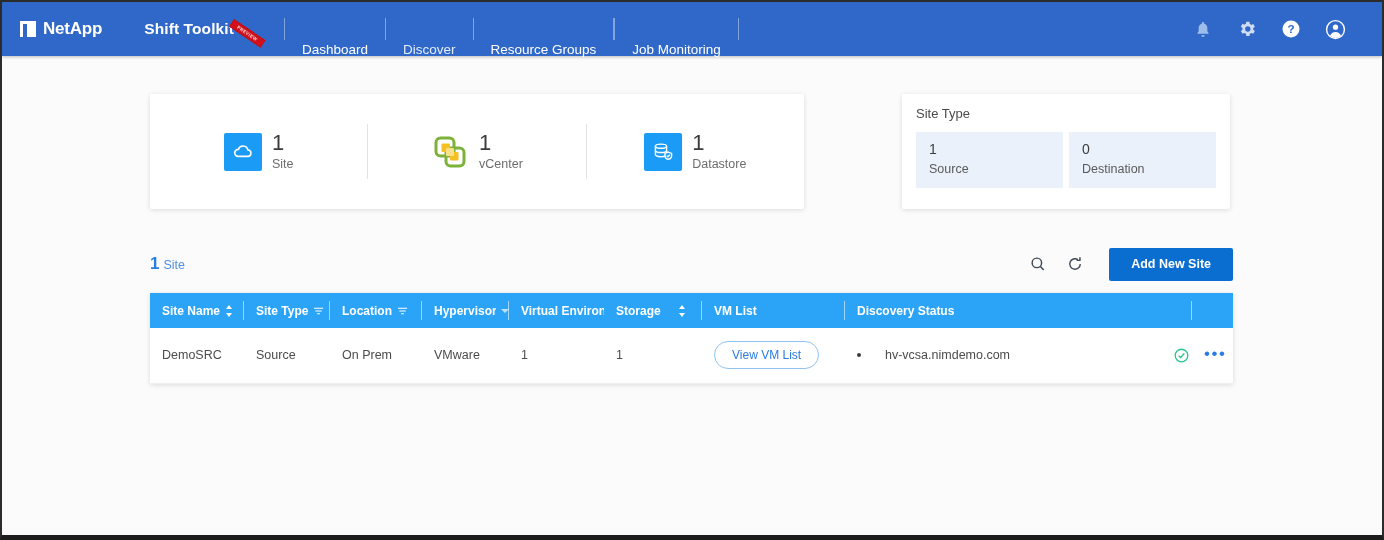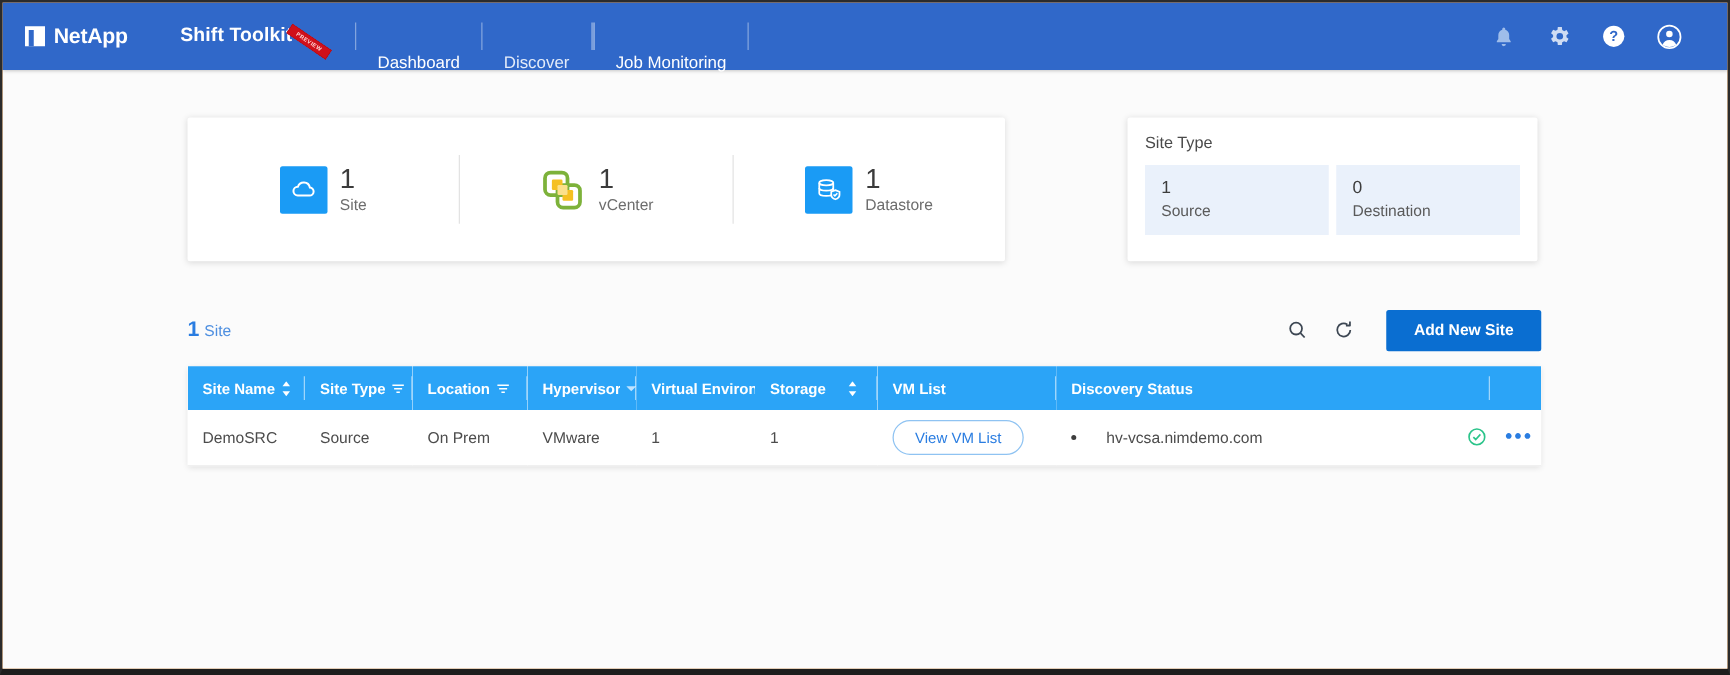--- a/index.html
+++ b/index.html
@@ -16,7 +16,7 @@
     width: 1384px;
     height: 540px;
     box-sizing: border-box;
-    background: #fdba74;
+    background: #701a75;
     border-top: 2px solid #2b2b2b;
     border-left: 2px solid #2b2b2b;
     border-right: 2px solid #2b2b2b;

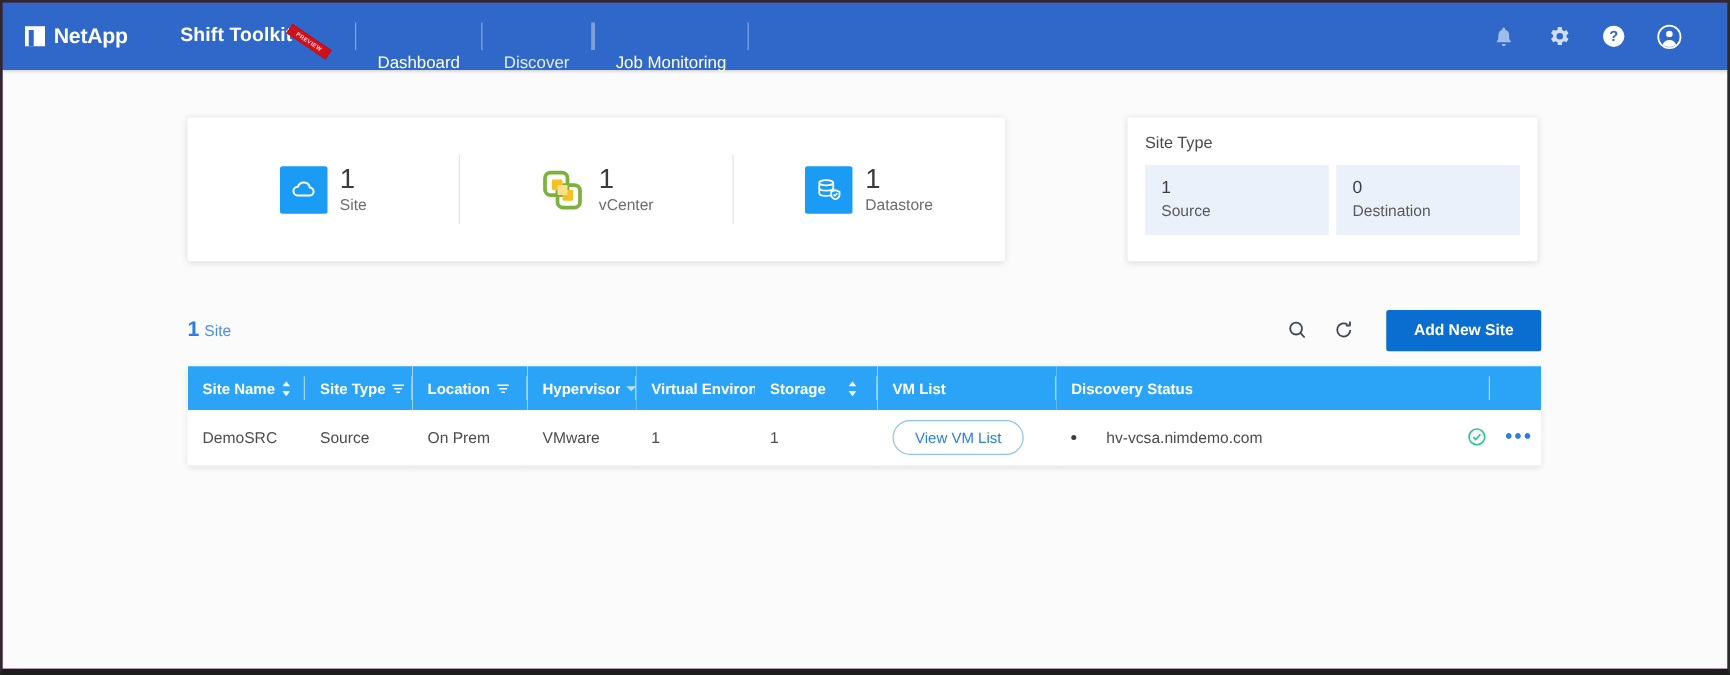--- a/index.html
+++ b/index.html
@@ -397,6 +397,7 @@
       <div class="navsep"></div>
       <span class="navlink">Discover</span>
       <div class="navsep"></div>
+      <span class="navlink active">Resource Groups</span>
       <div class="navsep"></div>
       <div class="navsep"></div>
       <span class="navlink active">Job Monitoring</span>

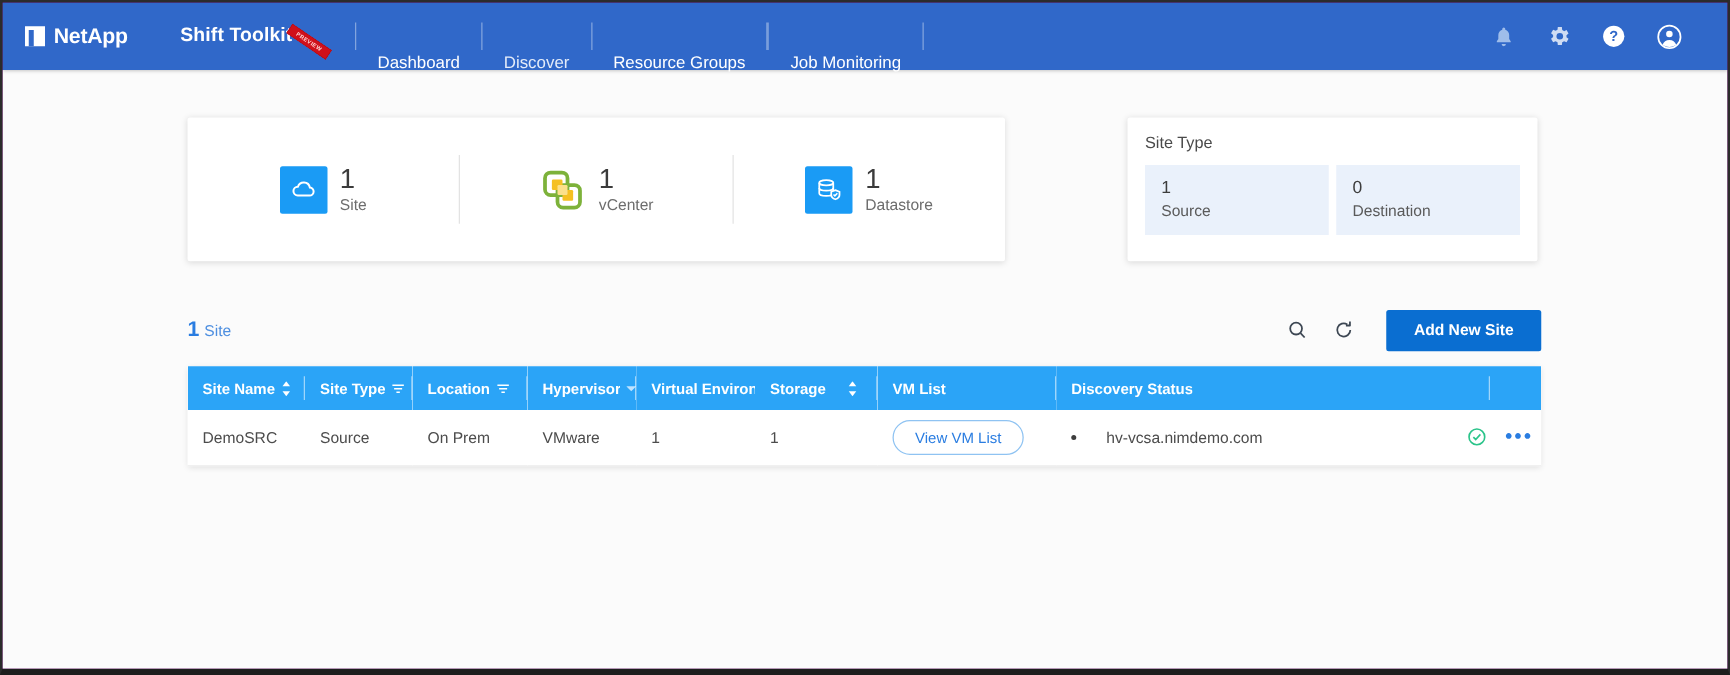--- a/index.html
+++ b/index.html
@@ -329,7 +329,7 @@
   table.grid thead th.nosep::after { display: none; }
 
   table.grid tbody td {
-    height: 44px;
+    height: 55px;
     font-size: 12.5px;
     color: #4c4c4c;
     padding: 0 0 0 12px;

